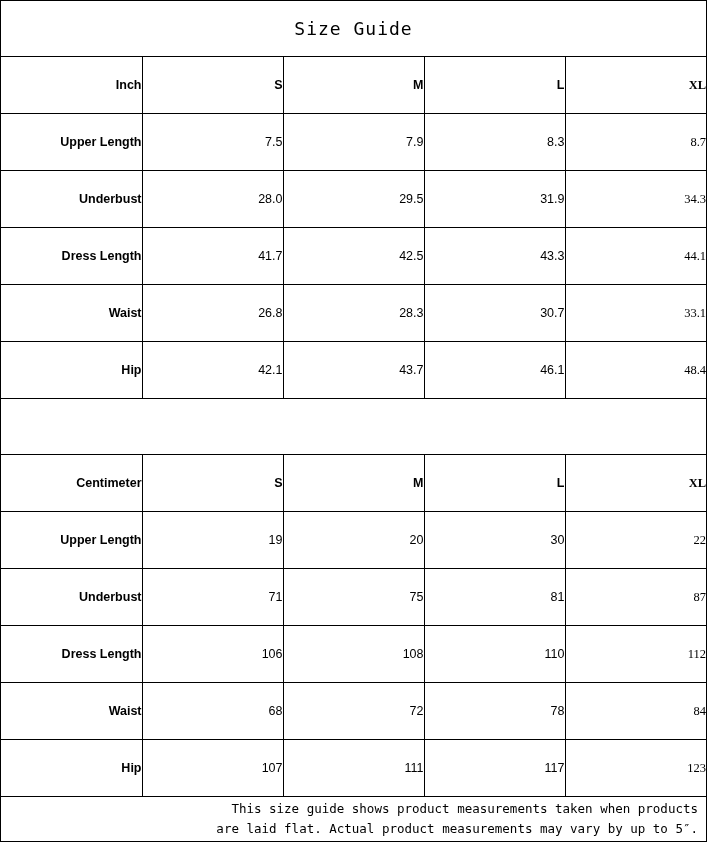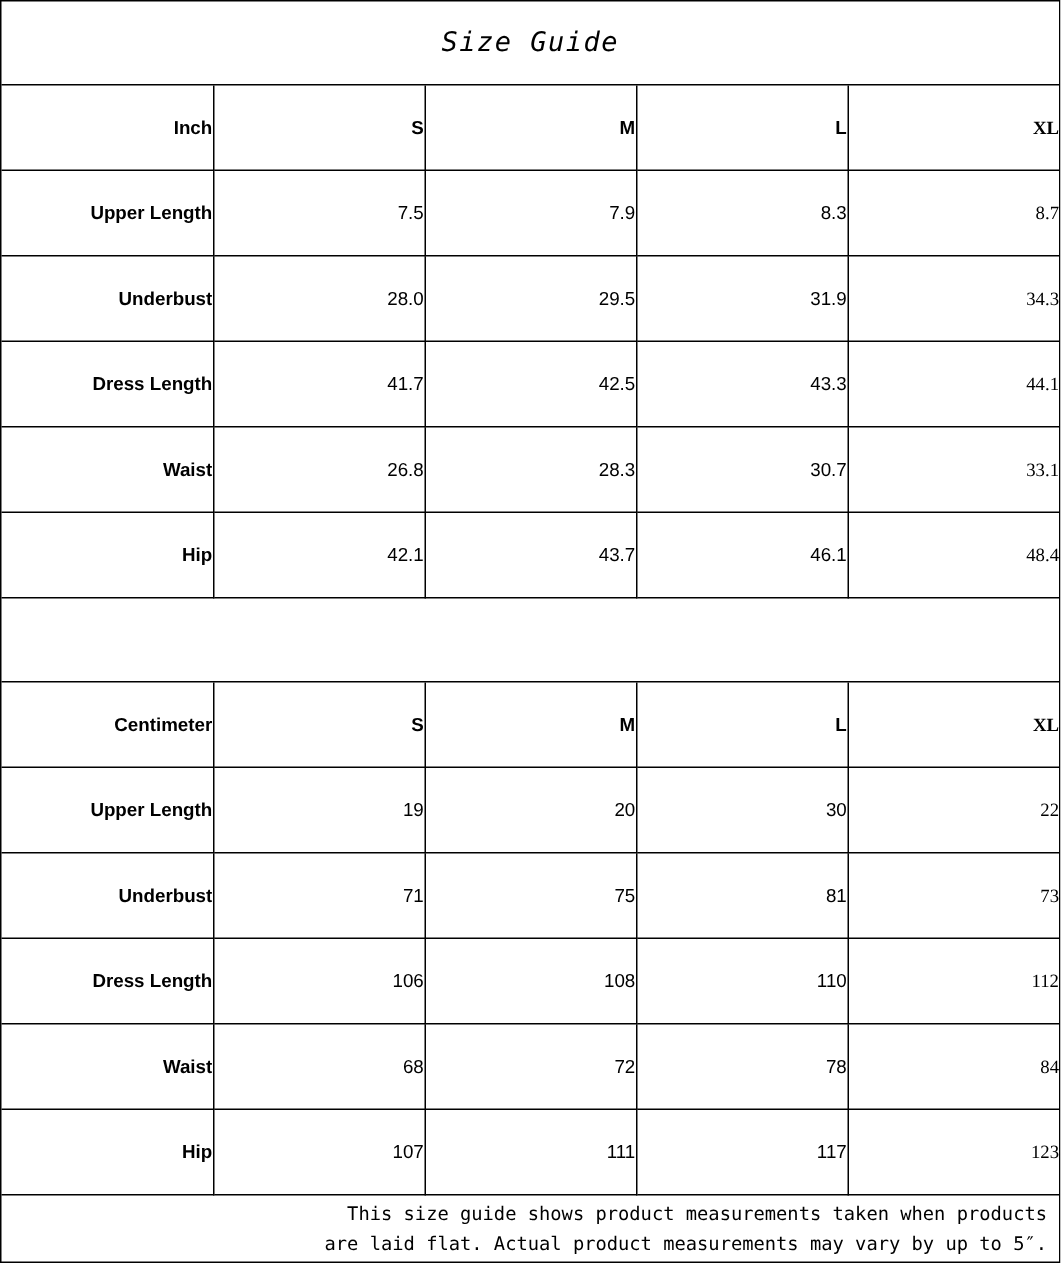--- a/index.html
+++ b/index.html
@@ -34,7 +34,6 @@
     color: #000000;
     border-bottom: 1px solid #000000;
     box-sizing: border-box;
-    font-style: italic;
   }
   table.size-table {
     width: 100%;

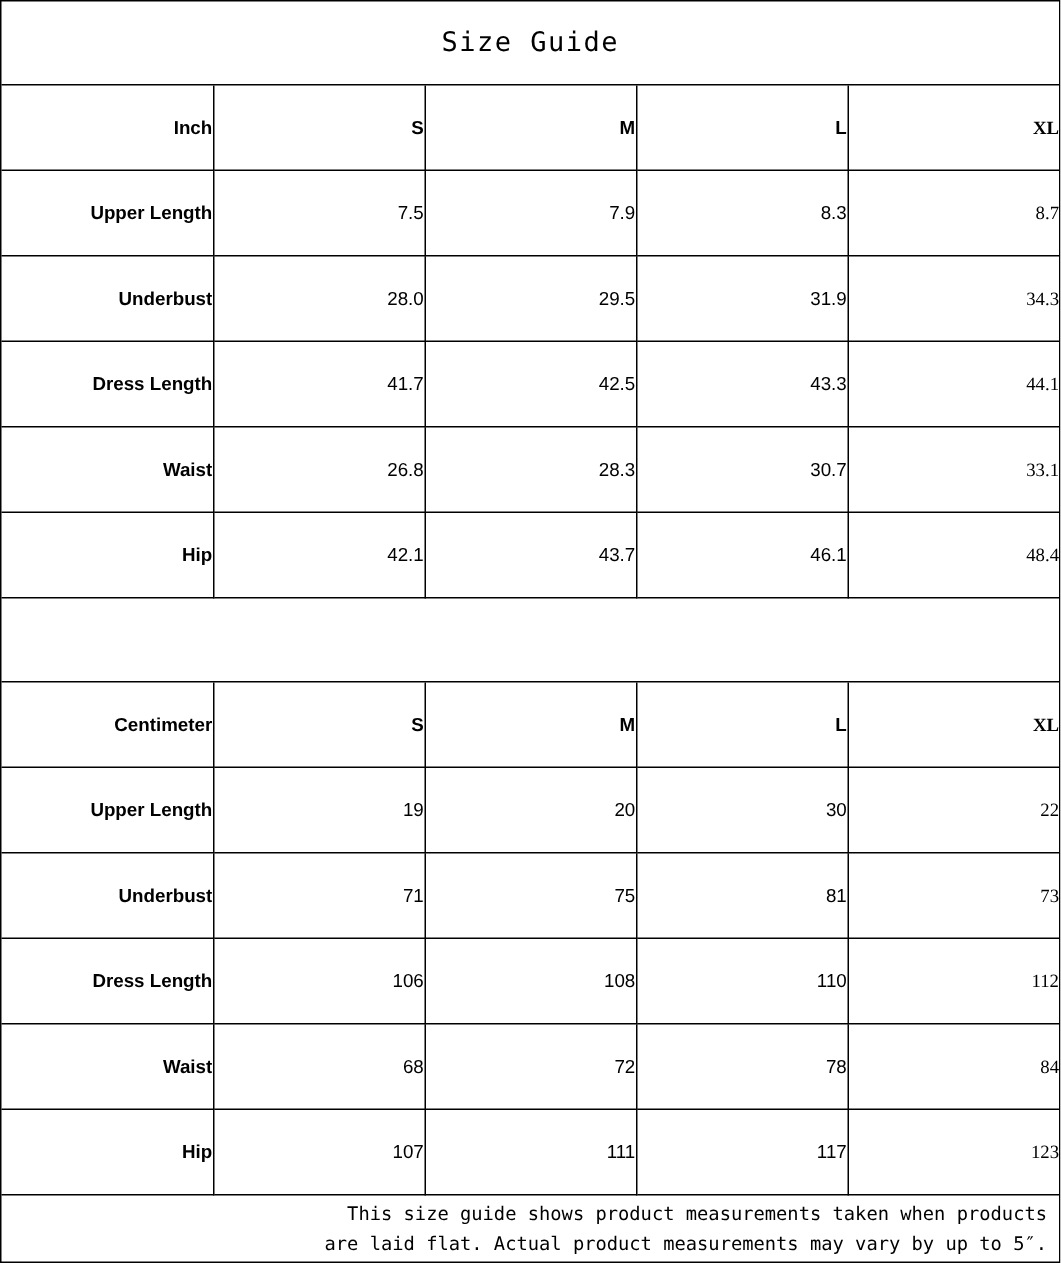--- a/index.html
+++ b/index.html
@@ -179,7 +179,7 @@
         <td class="val-cell">71</td>
         <td class="val-cell">75</td>
         <td class="val-cell">81</td>
-        <td class="val-cell">73</td>
+        <td class="val-cell">87</td>
       </tr>
       <tr>
         <td class="row-label">Dress Length</td>

